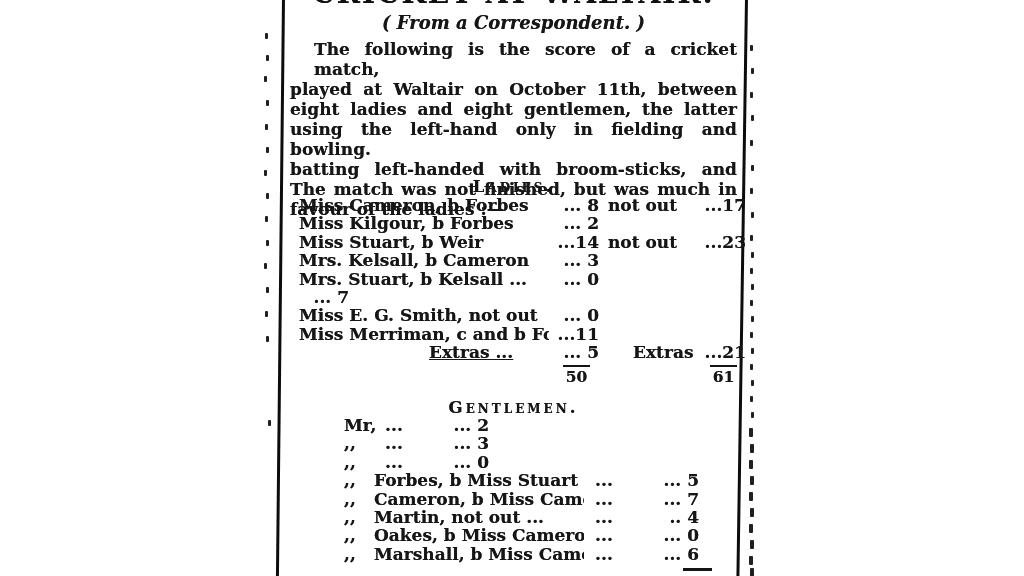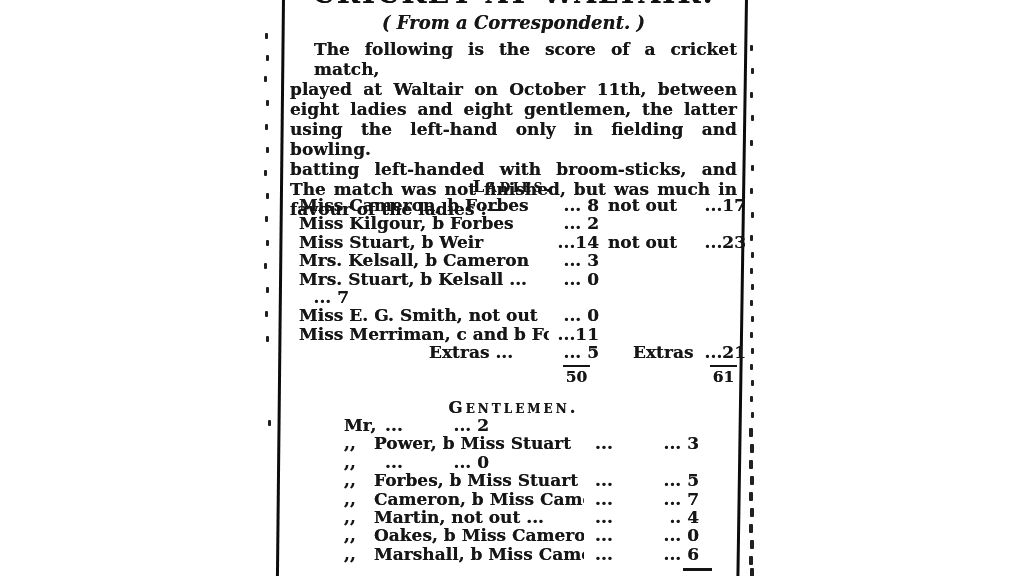--- a/index.html
+++ b/index.html
@@ -52,7 +52,7 @@
   .c-r1   { width:50px;  text-align:right; }
   .c-2nd  { width:105px; padding-left:9px; }
   .c-r2   { width:42px;  text-align:right; }
-  .extras-row .c-name { padding-left:130px; }
+  .extras-row .c-name { padding-left:130px;text-decoration:underline; }
   .extras-row .c-2nd  { padding-left:34px; }
 
   .totals-row { top:365px; display:flex; font-size:15.5px; }

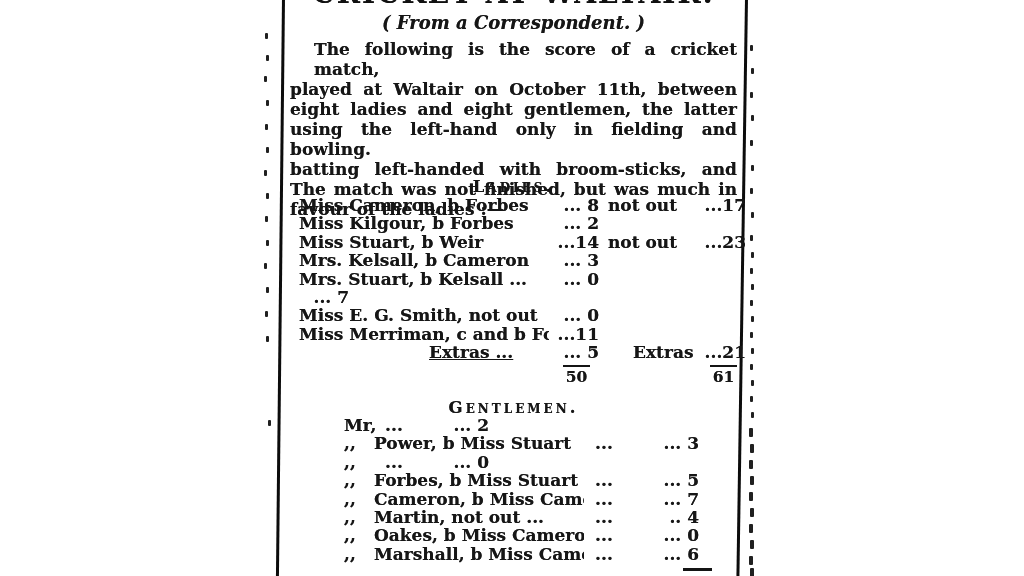--- a/index.html
+++ b/index.html
@@ -218,7 +218,6 @@
     </div>
     <div class="grow">
       <span class="g-prefix">,,</span>
-        <span class="g-name">Power, b Miss Stuart</span>
         <span class="g-dots">...</span>
         <span class="g-runs">... 3</span>
     </div>

